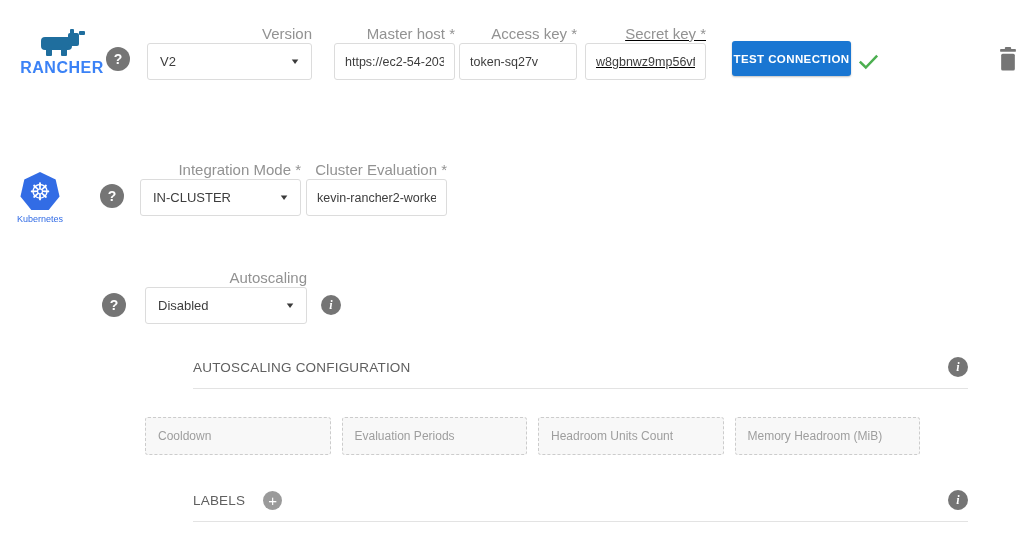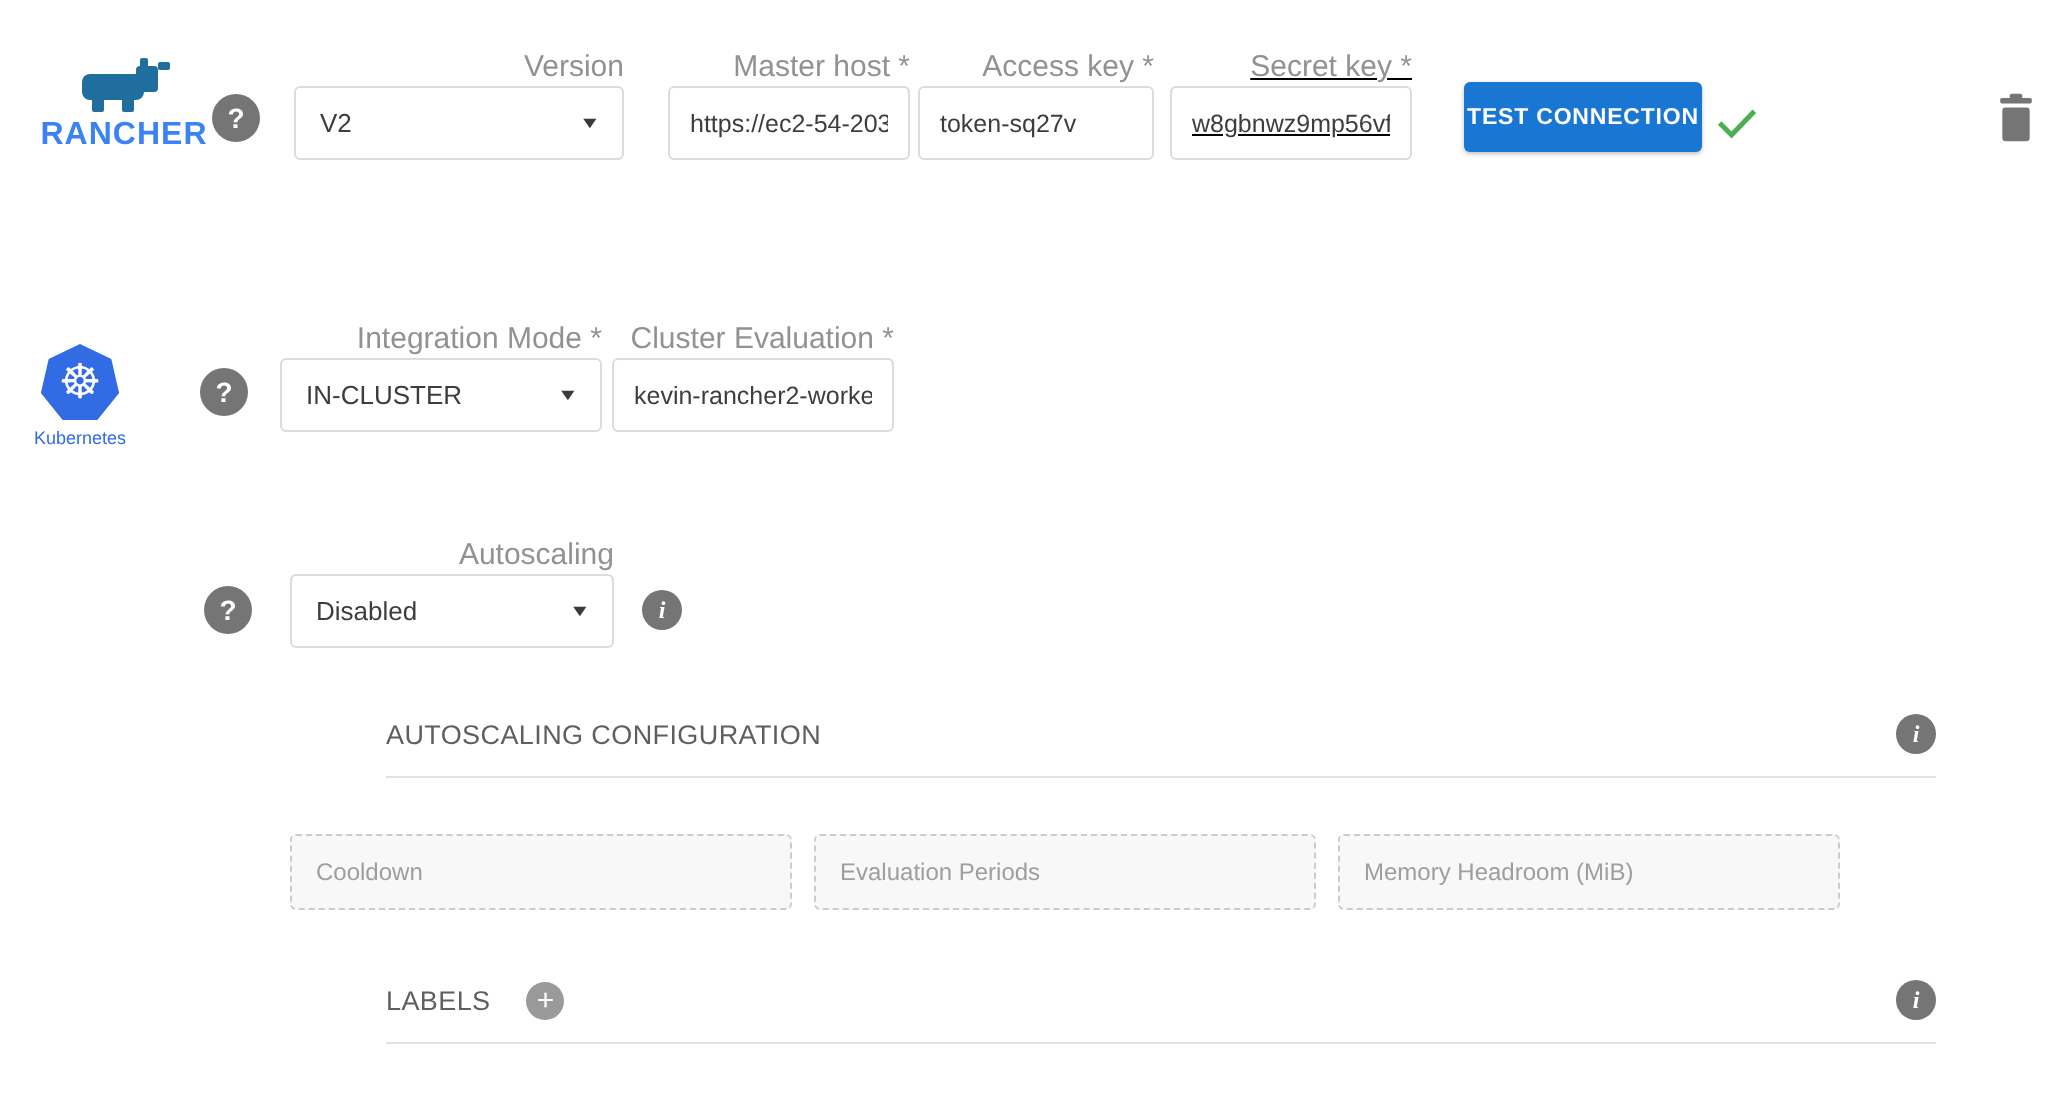--- a/index.html
+++ b/index.html
@@ -167,6 +167,7 @@
 <div class="abs dashed-row">
   <input type="text" disabled="" placeholder="Cooldown" style="">
   <input type="text" disabled="" placeholder="Evaluation Periods" style="">
+  <input type="text" disabled="" placeholder="Headroom Units Count" style="">
   <input type="text" disabled="" placeholder="Memory Headroom (MiB)" style="">
 </div>
 

